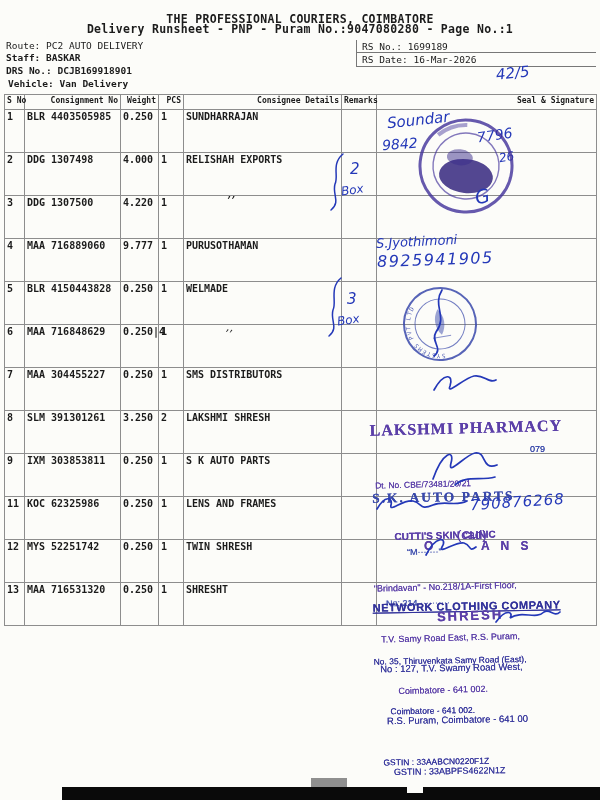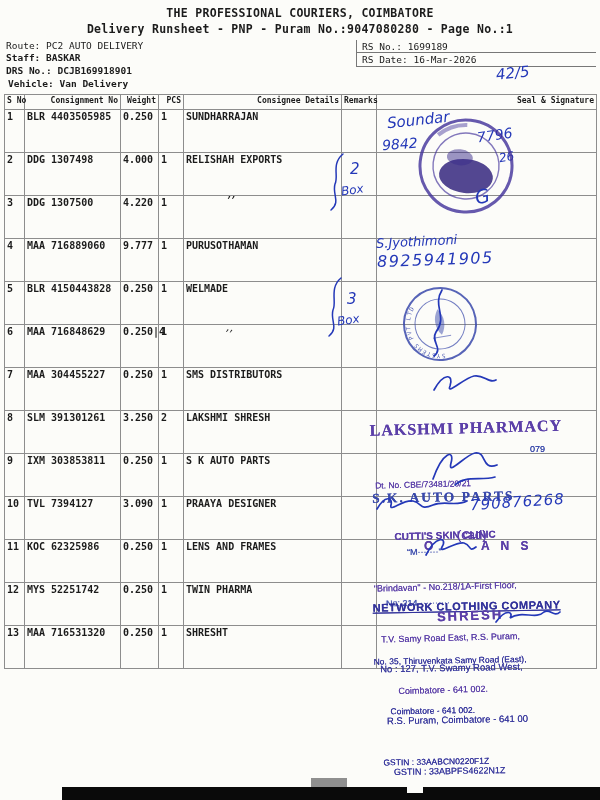--- a/index.html
+++ b/index.html
@@ -36,7 +36,7 @@
 
 <div class="page">
 
-  <div class="abs center-title" style="top:6px;">THE PROFESSIONAL COURIERS, COIMBATORE</div>
+  <div class="abs center-title" style="top:12px;">THE PROFESSIONAL COURIERS, COIMBATORE</div>
   <div class="abs center-title" style="top:22px;">Delivery Runsheet - PNP - Puram No.:9047080280 - Page No.:1</div>
 
   <div class="abs info" style="left:6px;top:40px;"><span>Route:</span> <span>PC2 AUTO DELIVERY</span></div>

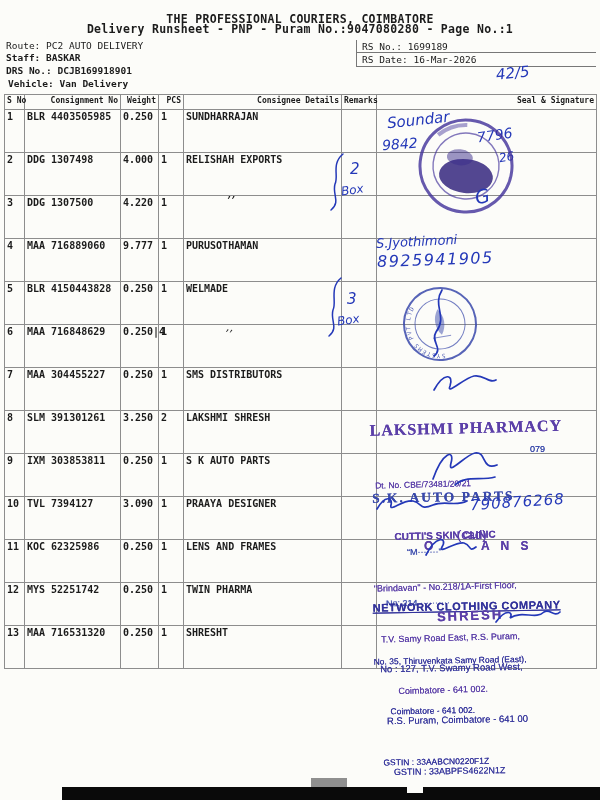--- a/index.html
+++ b/index.html
@@ -156,15 +156,6 @@
       <td></td>
     </tr>
         <tr>
-      <td>10</td>
-      <td>TVL 7394127</td>
-      <td>3.090</td>
-      <td>1</td>
-      <td>PRAAYA DESIGNER</td>
-      <td></td>
-      <td></td>
-    </tr>
-        <tr>
       <td>11</td>
       <td>KOC 62325986</td>
       <td>0.250</td>

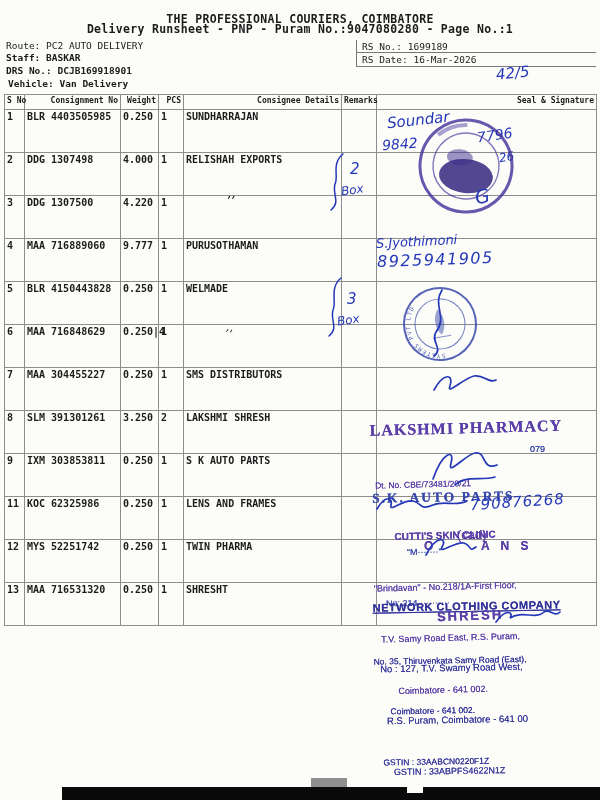--- a/index.html
+++ b/index.html
@@ -169,7 +169,7 @@
       <td>MYS 52251742</td>
       <td>0.250</td>
       <td>1</td>
-      <td>TWIN PHARMA</td>
+      <td>TWIN SHRESH</td>
       <td></td>
       <td></td>
     </tr>

